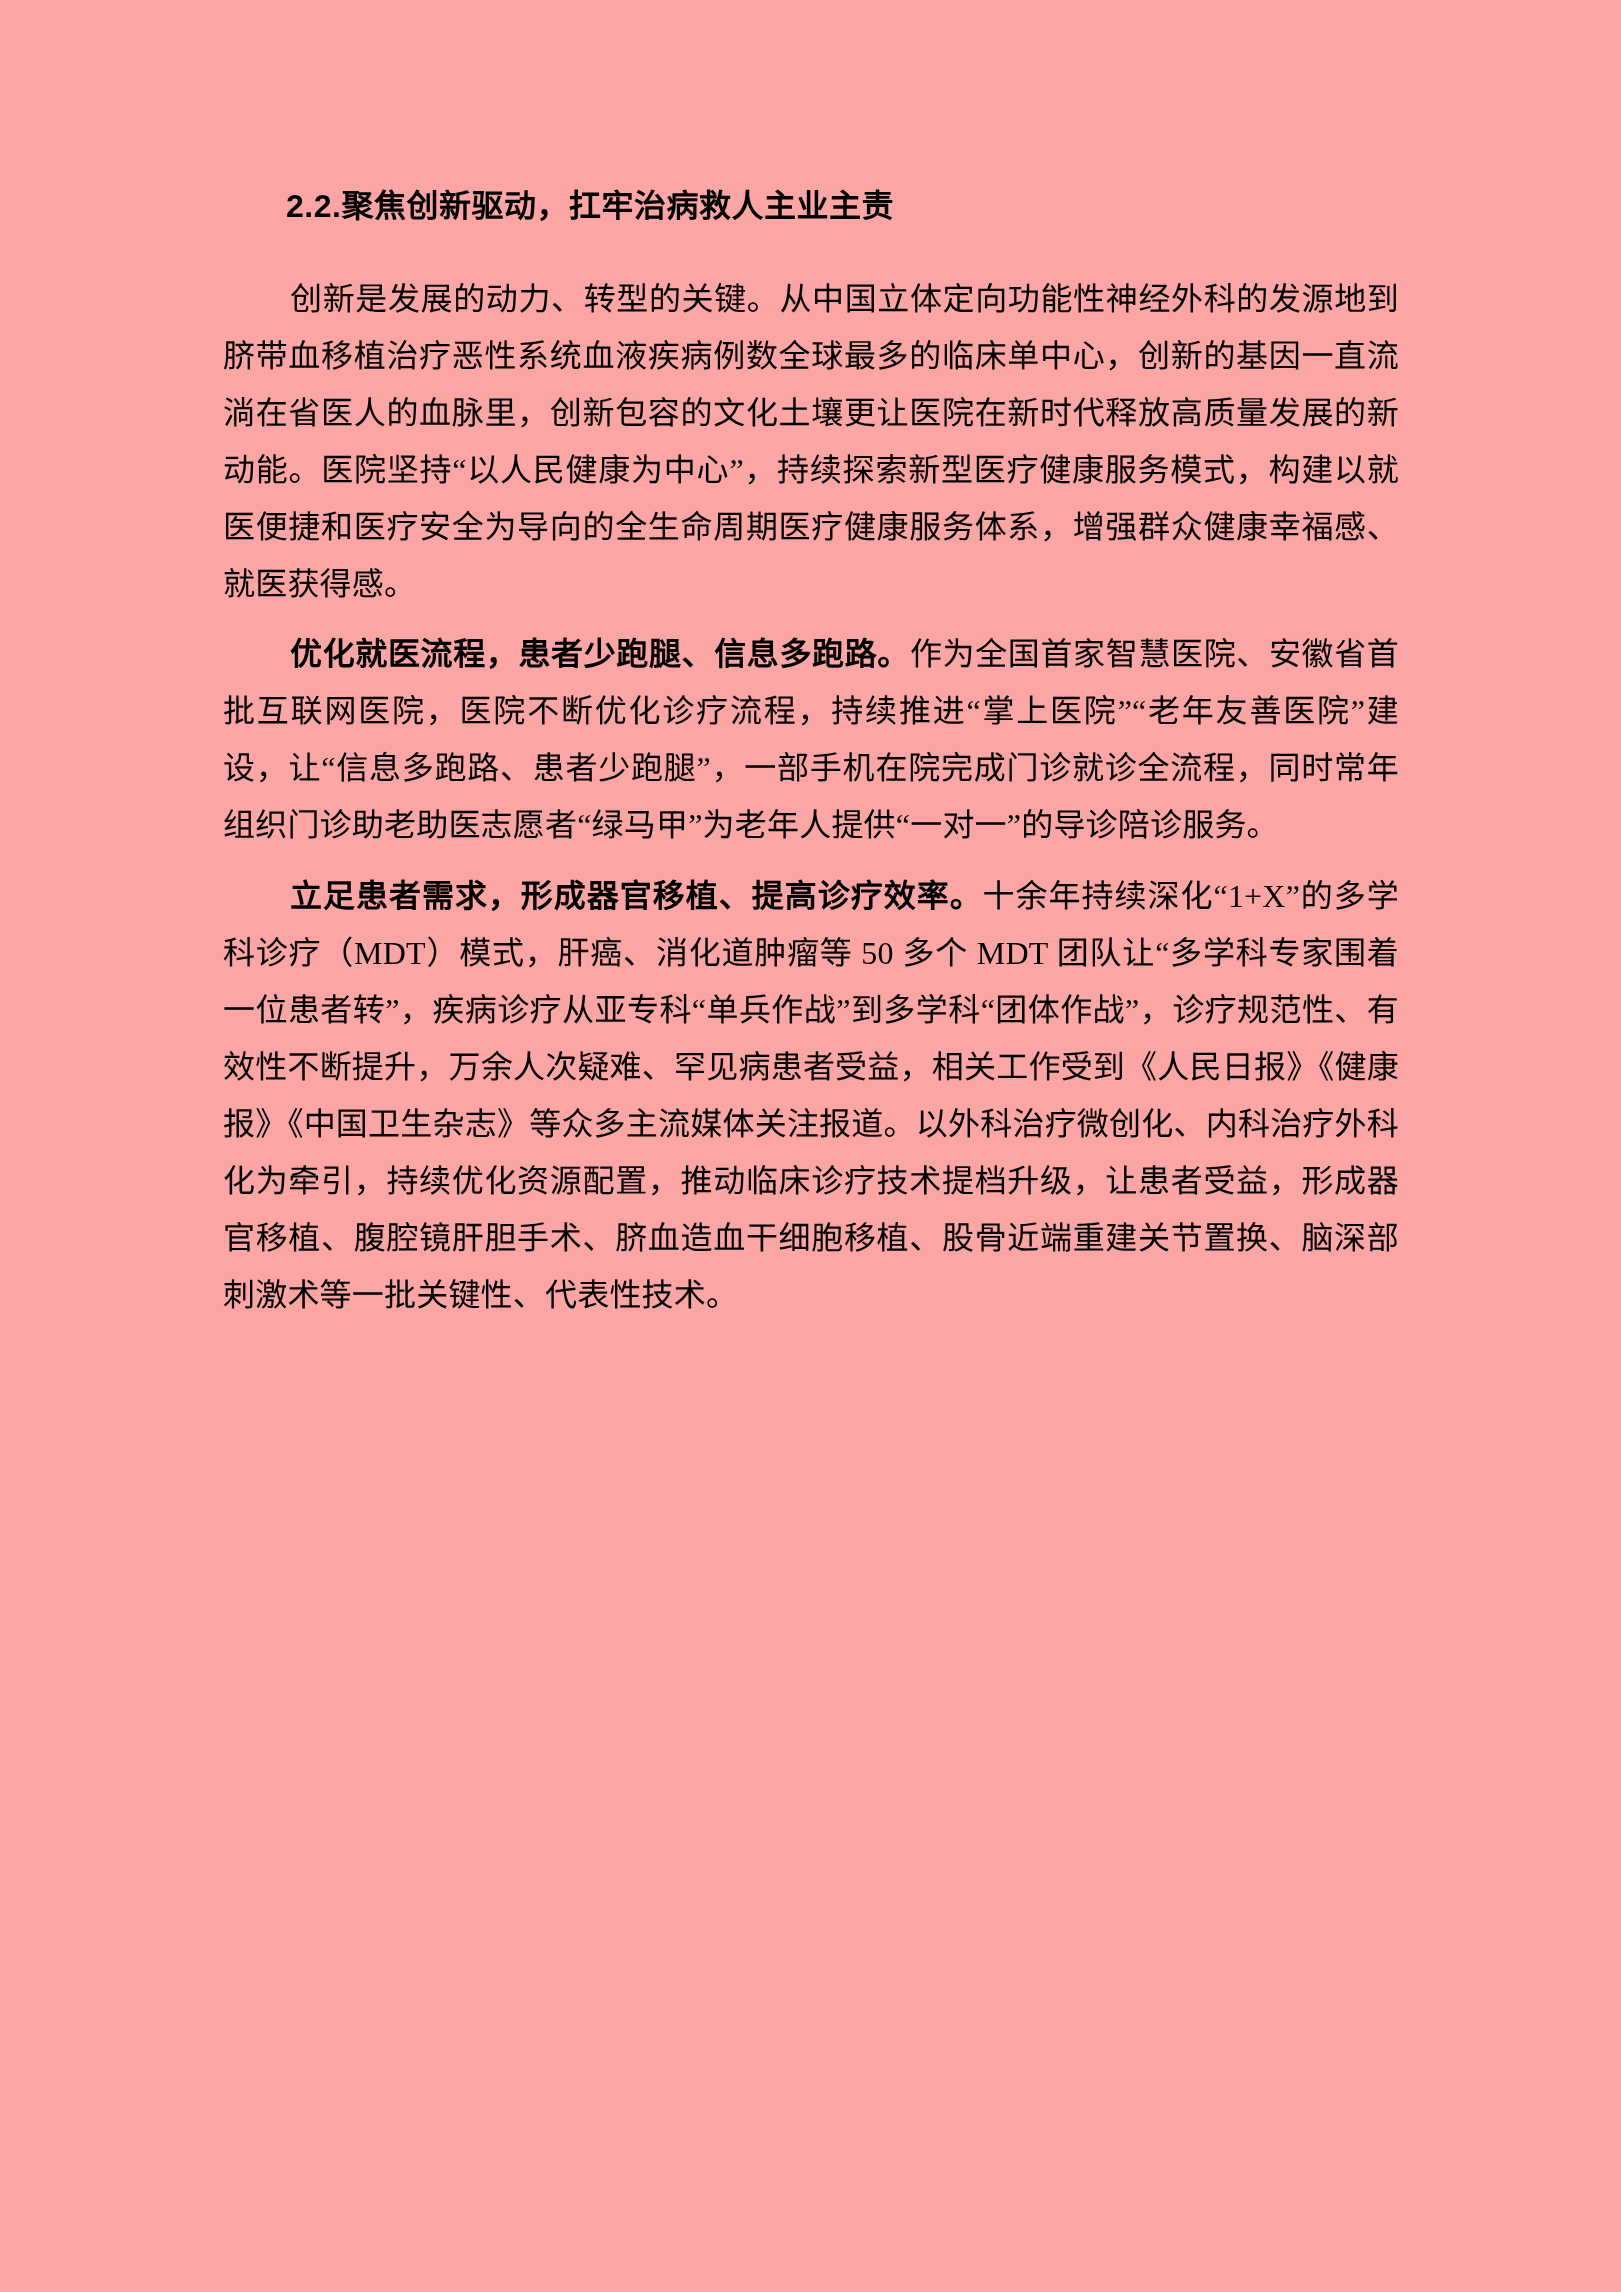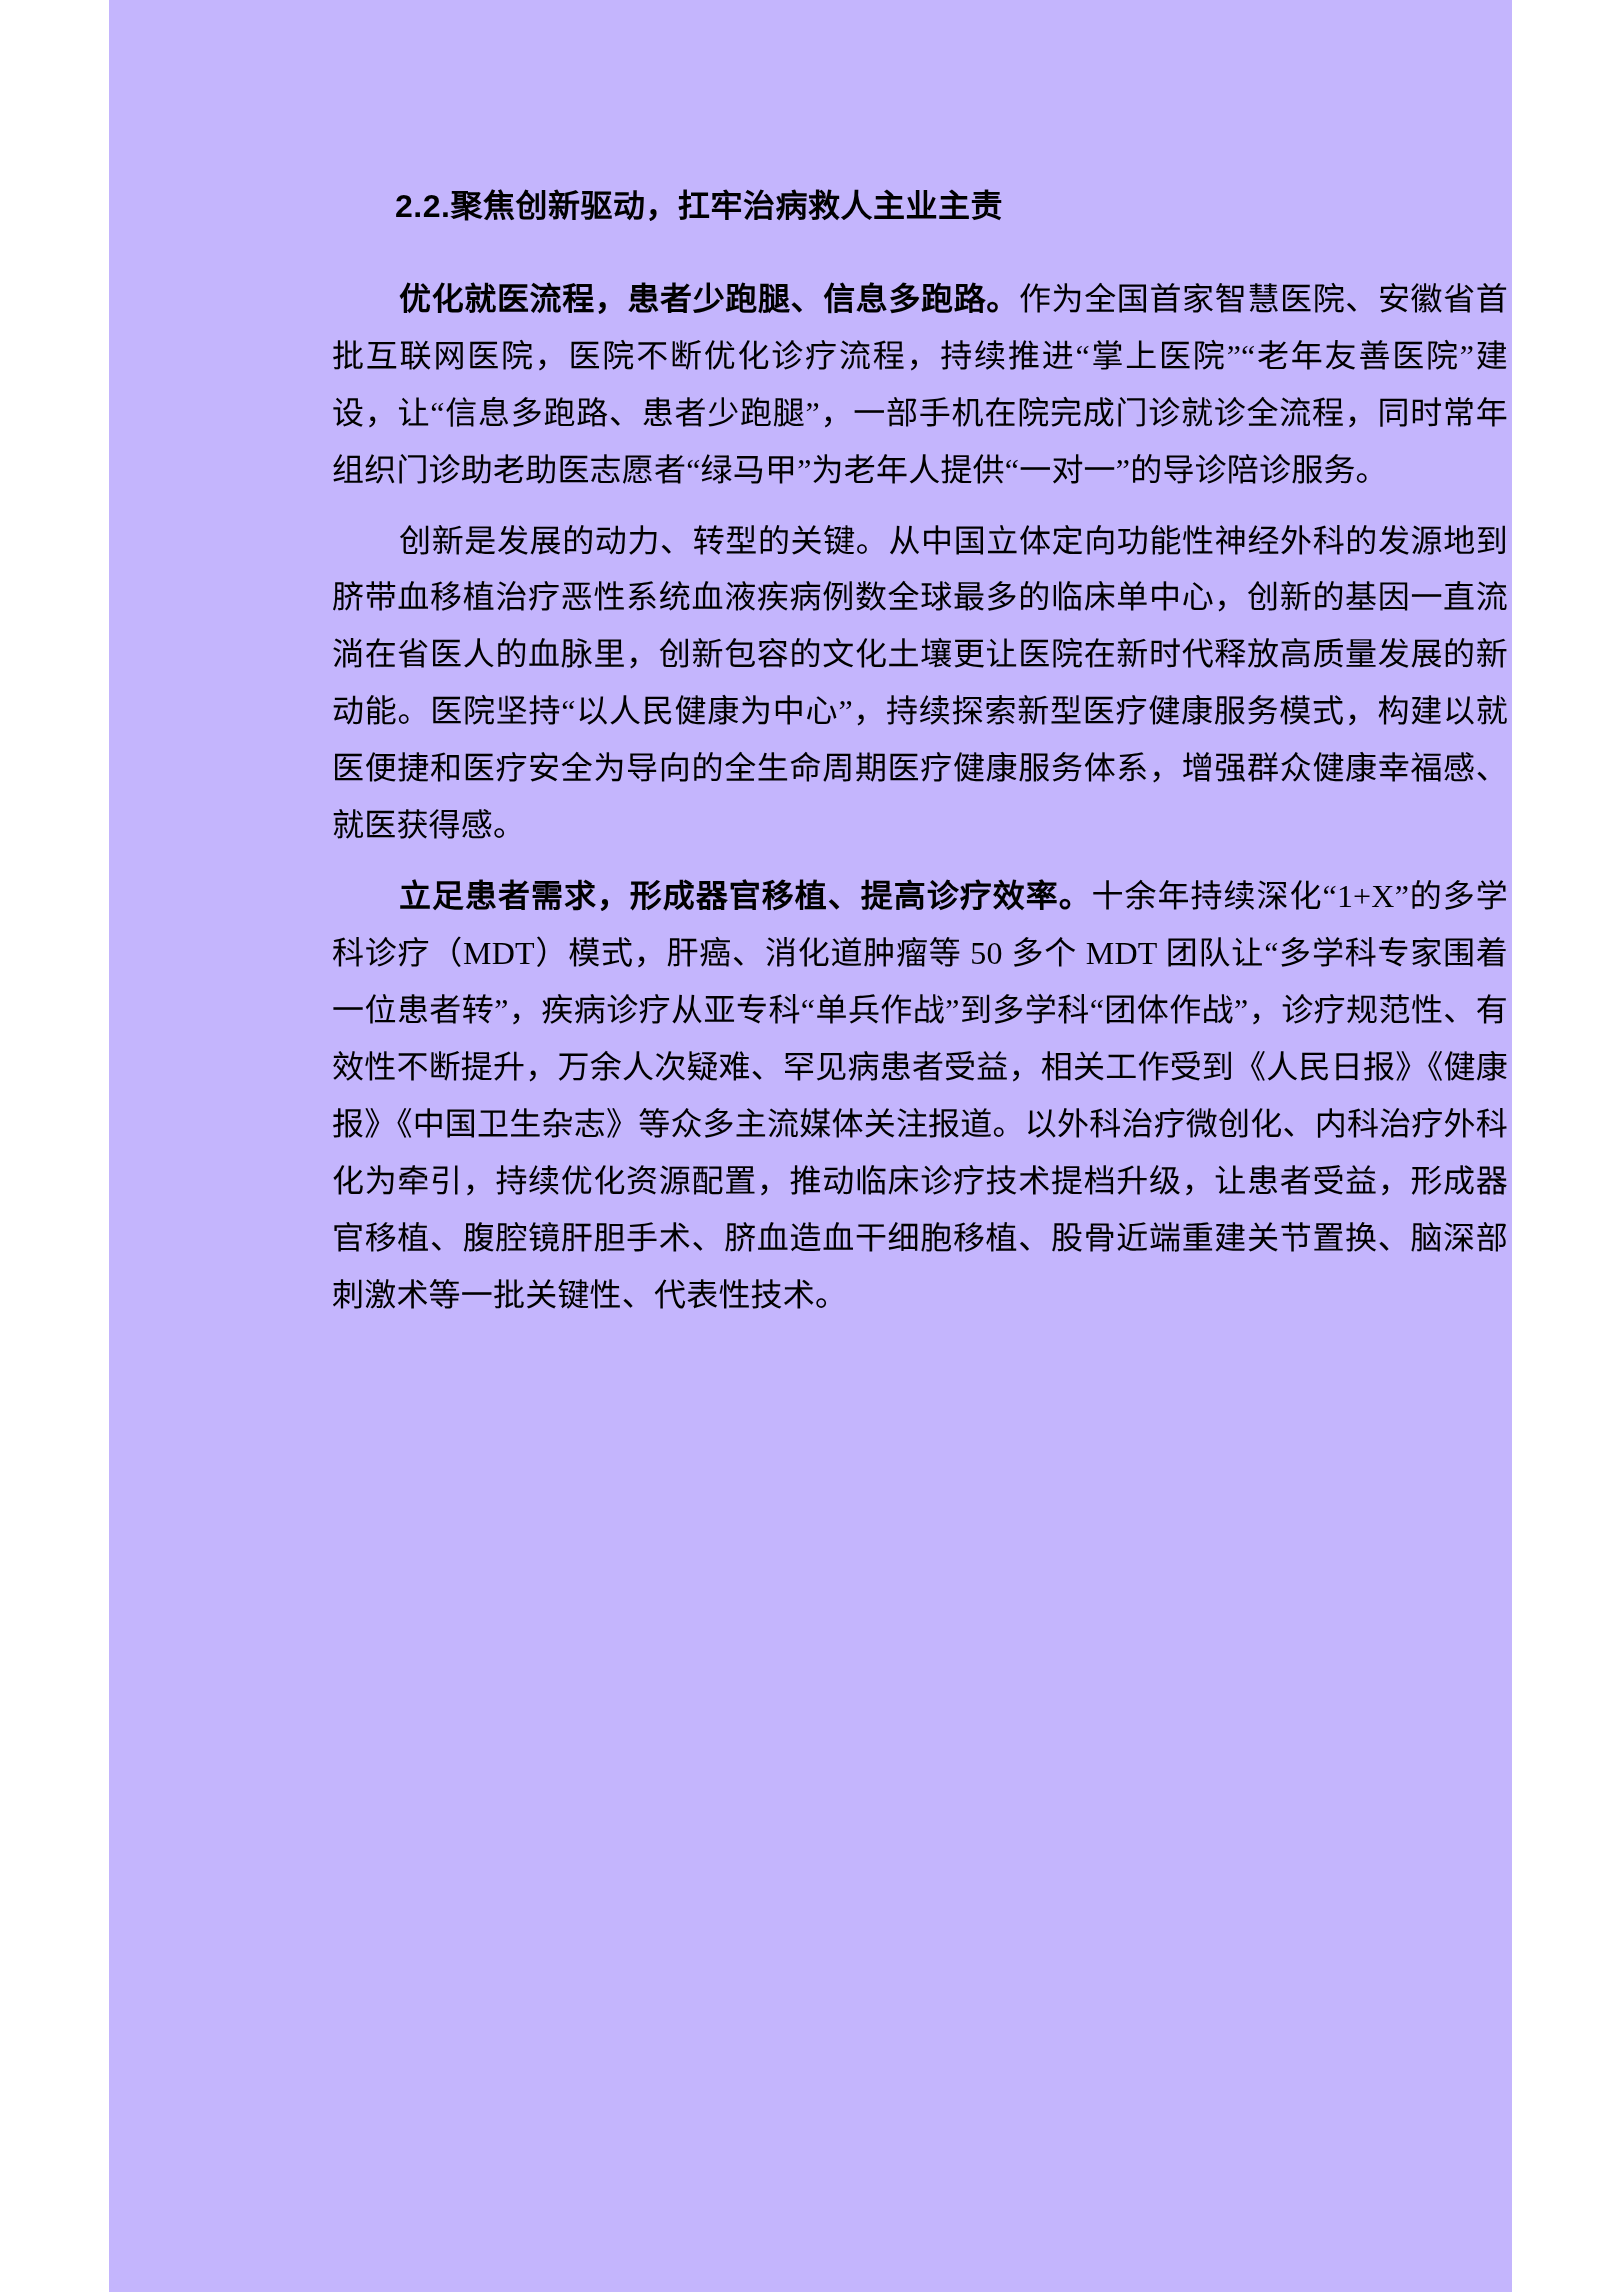--- a/index.html
+++ b/index.html
@@ -10,9 +10,9 @@
   }
   .page {
     position: relative;
-    width: 1403px;
+    width: 1621px;
     height: 2293px;
-    background: #c4b5fd;
+    background: #fca5a5;
     margin: 0 auto;
     overflow: hidden;
     font-family: "Liberation Serif", "DejaVu Serif", serif;

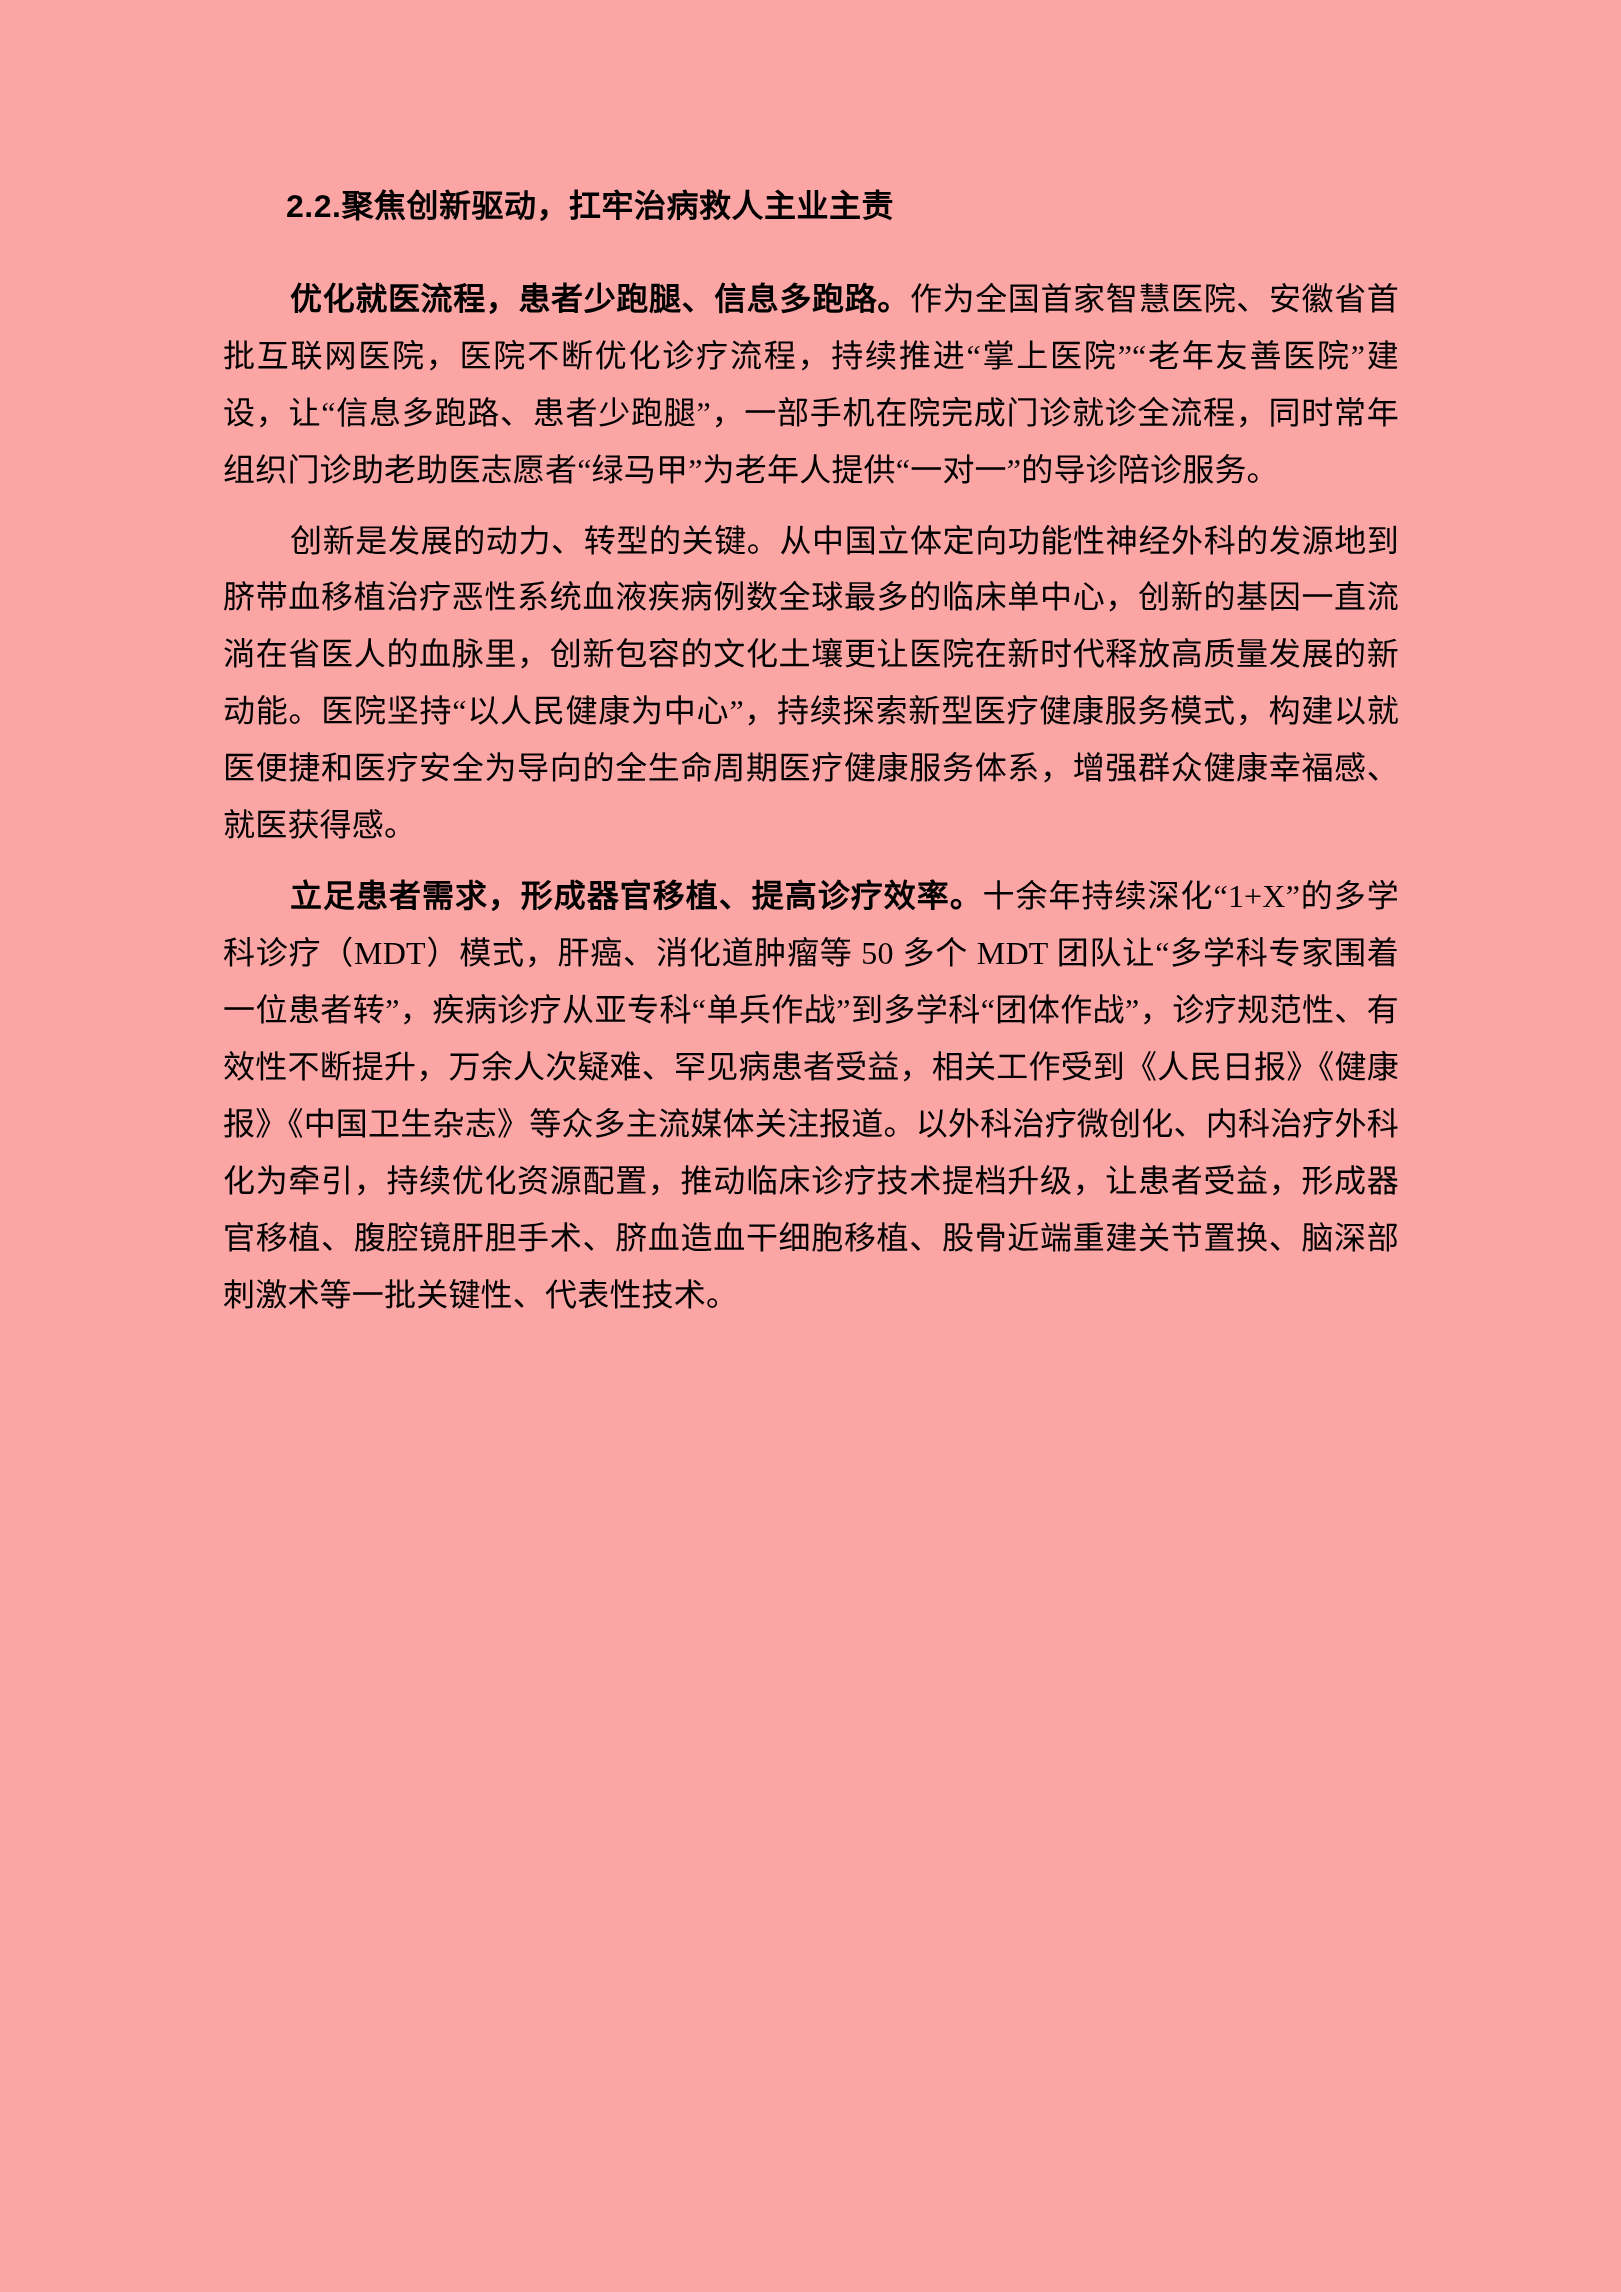--- a/index.html
+++ b/index.html
@@ -59,11 +59,11 @@
     <h2 class="heading">2.2.聚焦创新驱动，扛牢治病救人主业主责</h2>
 
     <p class="para">
-      <span class="lead">优化就医流程，患者少跑腿、信息多跑路。</span><span>作为全国首家智慧医院、安徽省首批互联网医院，医院不断优化诊疗流程，持续推进“掌上医院”“老年友善医院”建设，让“信息多跑路、患者少跑腿”，一部手机在院完成门诊就诊全流程，同时常年组织门诊助老助医志愿者“绿马甲”为老年人提供“一对一”的导诊陪诊服务。</span>
+      <span>创新是发展的动力、转型的关键。从中国立体定向功能性神经外科的发源地到脐带血移植治疗恶性系统血液疾病例数全球最多的临床单中心，创新的基因一直流淌在省医人的血脉里，创新包容的文化土壤更让医院在新时代释放高质量发展的新动能。医院坚持“以人民健康为中心”，持续探索新型医疗健康服务模式，构建以就医便捷和医疗安全为导向的全生命周期医疗健康服务体系，增强群众健康幸福感、就医获得感。</span>
     </p>
 
     <p class="para">
-      <span>创新是发展的动力、转型的关键。从中国立体定向功能性神经外科的发源地到脐带血移植治疗恶性系统血液疾病例数全球最多的临床单中心，创新的基因一直流淌在省医人的血脉里，创新包容的文化土壤更让医院在新时代释放高质量发展的新动能。医院坚持“以人民健康为中心”，持续探索新型医疗健康服务模式，构建以就医便捷和医疗安全为导向的全生命周期医疗健康服务体系，增强群众健康幸福感、就医获得感。</span>
+      <span class="lead">优化就医流程，患者少跑腿、信息多跑路。</span><span>作为全国首家智慧医院、安徽省首批互联网医院，医院不断优化诊疗流程，持续推进“掌上医院”“老年友善医院”建设，让“信息多跑路、患者少跑腿”，一部手机在院完成门诊就诊全流程，同时常年组织门诊助老助医志愿者“绿马甲”为老年人提供“一对一”的导诊陪诊服务。</span>
     </p>
 
     <p class="para">

